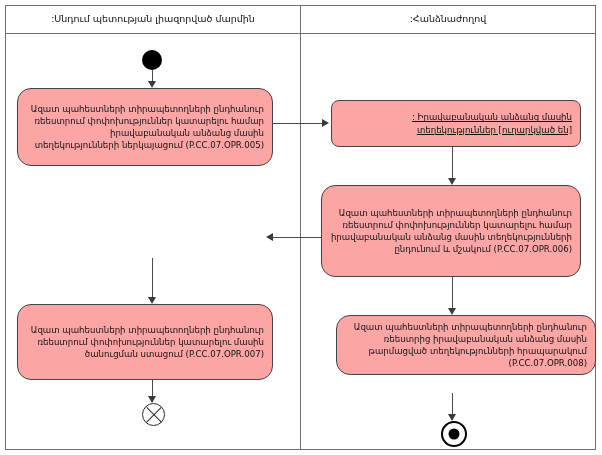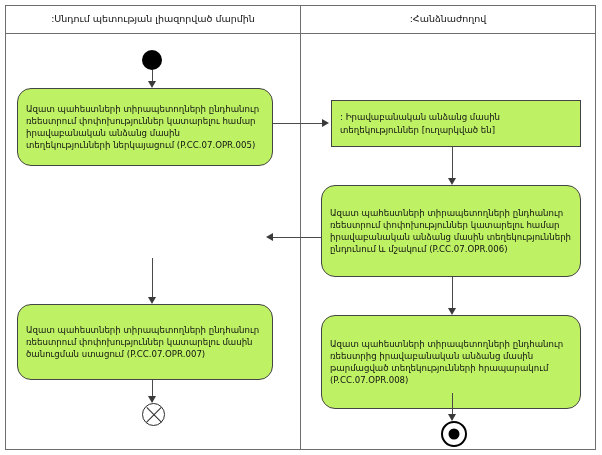--- a/index.html
+++ b/index.html
@@ -16,7 +16,7 @@
                font-size:9.5px;color:#111;text-align:center;line-height:1.15;}
 
   .node{position:absolute;box-sizing:border-box;display:flex;align-items:center;
-        justify-content:center;text-align:left;background:#bef264;color:#111;
+        justify-content:center;text-align:right;background:#fca5a5;color:#111;
         font-size:8.6px;line-height:1.42;padding:2px 8px;}
 
   .action{border:1px solid #444;border-radius:14px;}

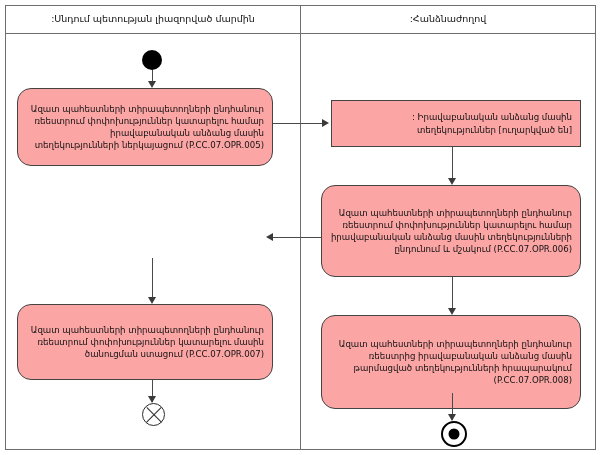--- a/index.html
+++ b/index.html
@@ -20,7 +20,7 @@
         font-size:8.6px;line-height:1.42;padding:2px 8px;}
 
   .action{border:1px solid #444;border-radius:14px;}
-  .objnode{border:1px solid #444;border-radius:0;}
+  .objnode{border:1px solid #444;border-radius:8px;text-decoration:underline;}
 
   .init-node{position:absolute;border-radius:50%;background:#000;}
 

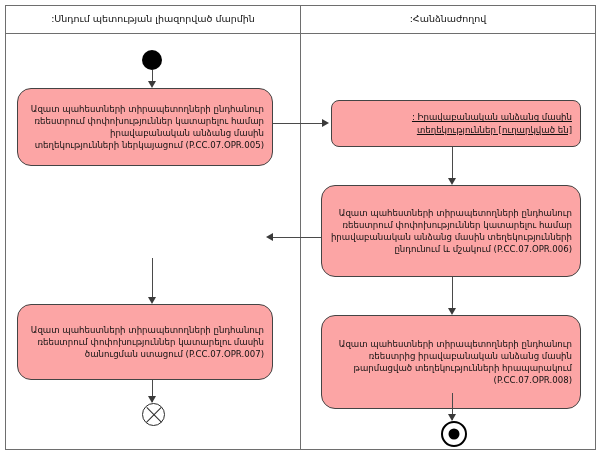--- a/index.html
+++ b/index.html
@@ -94,7 +94,7 @@
   <div class="edge-v" style="left:452px;top:277px;height:32px;"></div>
   <div class="arrow down" style="left:448px;top:308px;"></div>
 
-  <div class="node action" style="left:321px;top:315px;width:260px;height:94px;">Ազատ պահեստների տիրապետողների ընդհանուր ռեեստրից իրավաբանական անձանց մասին թարմացված տեղեկությունների հրապարակում (P.CC.07.OPR.008)</div>
+  <div class="node action" style="left:336px;top:315px;width:260px;height:60px;">Ազատ պահեստների տիրապետողների ընդհանուր ռեեստրից իրավաբանական անձանց մասին թարմացված տեղեկությունների հրապարակում (P.CC.07.OPR.008)</div>
 
   <div class="edge-v" style="left:452px;top:393px;height:27px;"></div>
   <div class="arrow down" style="left:448px;top:414px;"></div>

